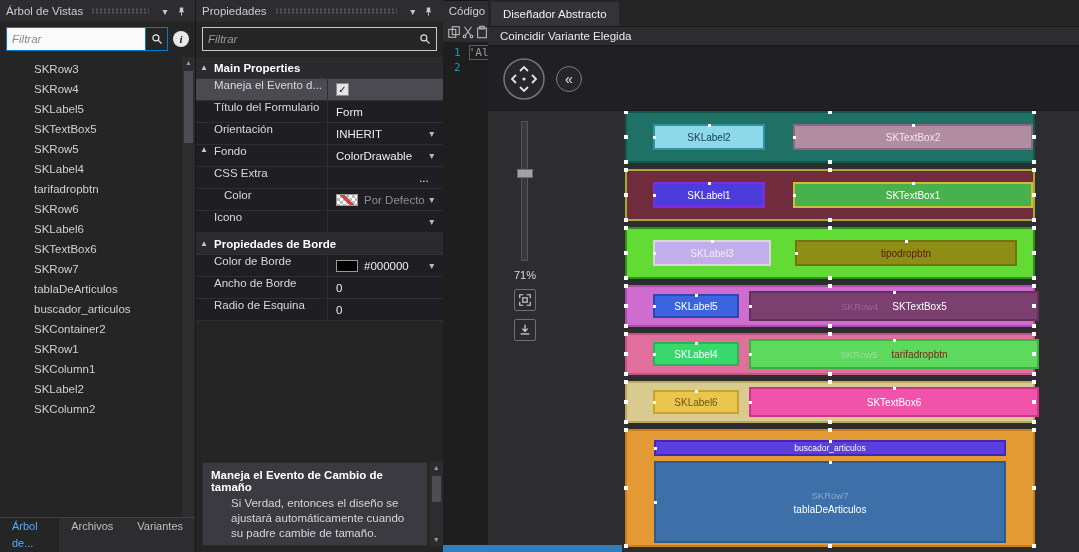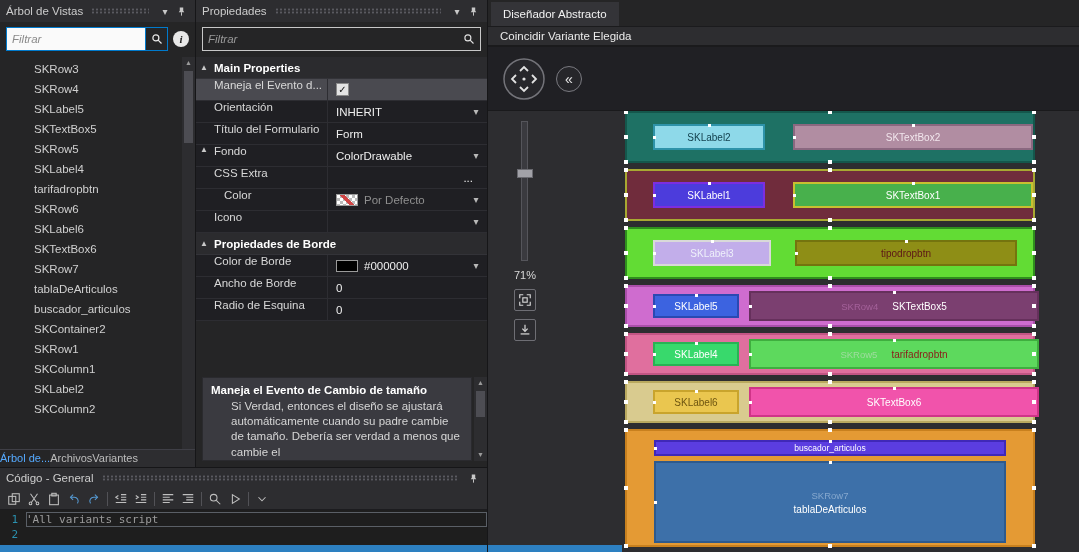--- a/index.html
+++ b/index.html
@@ -9,7 +9,7 @@
   button{font-family:inherit;cursor:pointer;}
 
   
-  .west{width:488px;flex:0 0 488px;display:flex;flex-direction:column;border-right:1px solid #161618;min-height:0;}
+  .west{width:488px;flex:0 0 488px;display:flex;flex-direction:row;border-right:1px solid #161618;min-height:0;}
   .west-top{flex:1;display:flex;min-height:0;}
   .panel{display:flex;flex-direction:column;background:#252526;min-width:0;min-height:0;}
   .tree-panel{width:196px;flex:0 0 196px;border-right:1px solid #161618;}

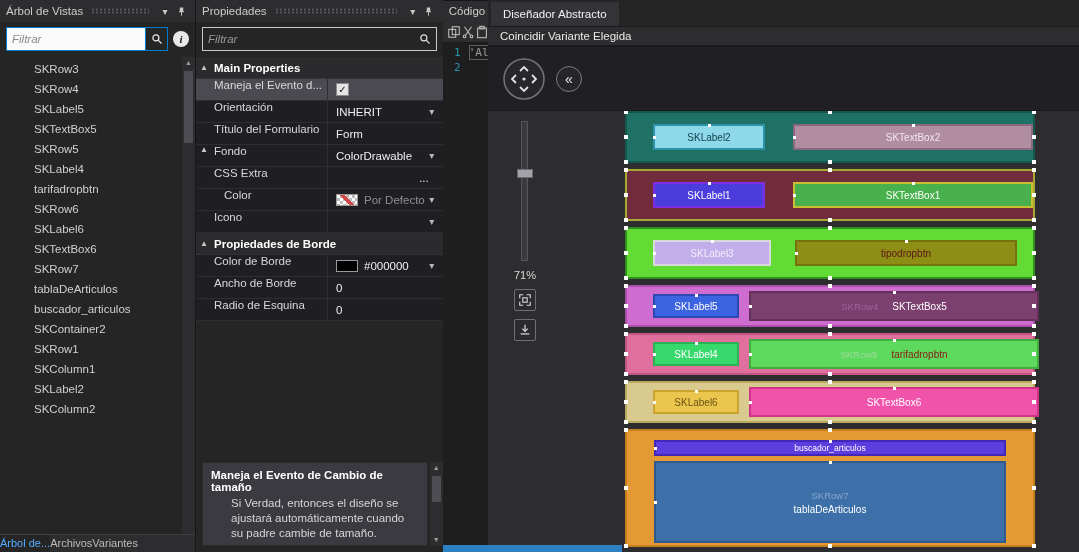--- a/index.html
+++ b/index.html
@@ -230,19 +230,19 @@
             </div>
             <div class="prop-row">
               <div class="prop-label">
+                <span>Título del Formulario</span>
+              </div>
+              <div class="prop-value">
+                <span class="vtext">Form</span>
+              </div>
+            </div>
+            <div class="prop-row">
+              <div class="prop-label">
                 <span>Orientación</span>
               </div>
               <div class="prop-value">
                 <span class="vtext">INHERIT</span>
                 <span class="vchevron"></span>
-              </div>
-            </div>
-            <div class="prop-row">
-              <div class="prop-label">
-                <span>Título del Formulario</span>
-              </div>
-              <div class="prop-value">
-                <span class="vtext">Form</span>
               </div>
             </div>
             <div class="prop-row">

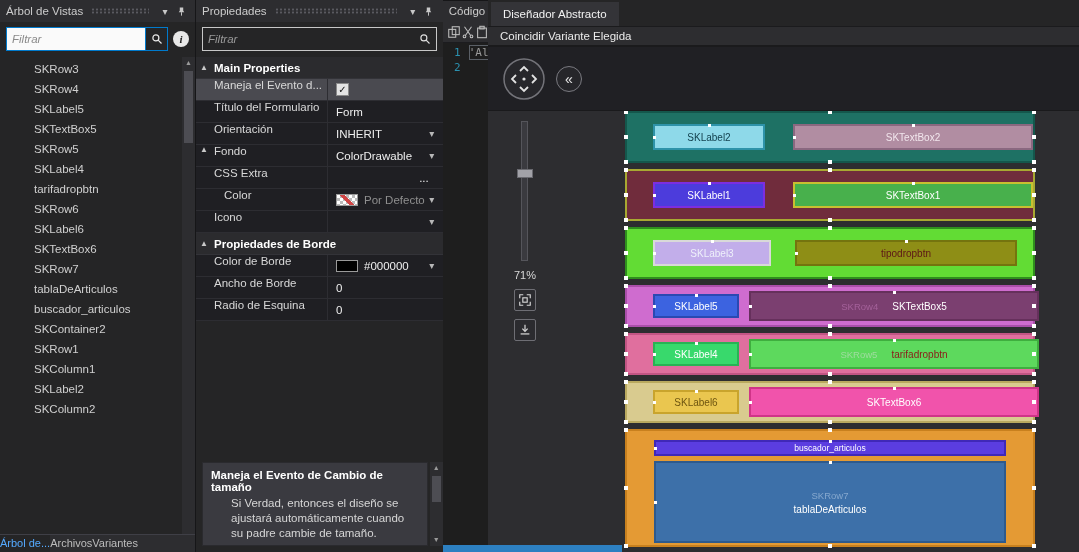--- a/index.html
+++ b/index.html
@@ -46,7 +46,7 @@
   .arr-down::after{content:"▼";}
   .vscroll .thumb{width:9px;height:72px;background:#4d4d53;margin-top:2px;}
   .panel-tabs{flex:0 0 18px;display:flex;background:#2d2d30;border-top:1px solid #3f3f46;}
-  .panel-tab{padding:0 0;line-height:17px;font-size:11px;color:#bdbdbd;cursor:default;}
+  .panel-tab{padding:0 12px;line-height:17px;font-size:11px;color:#bdbdbd;cursor:default;}
   .panel-tab.active{color:#55aaff;background:#252526;}
 
   

